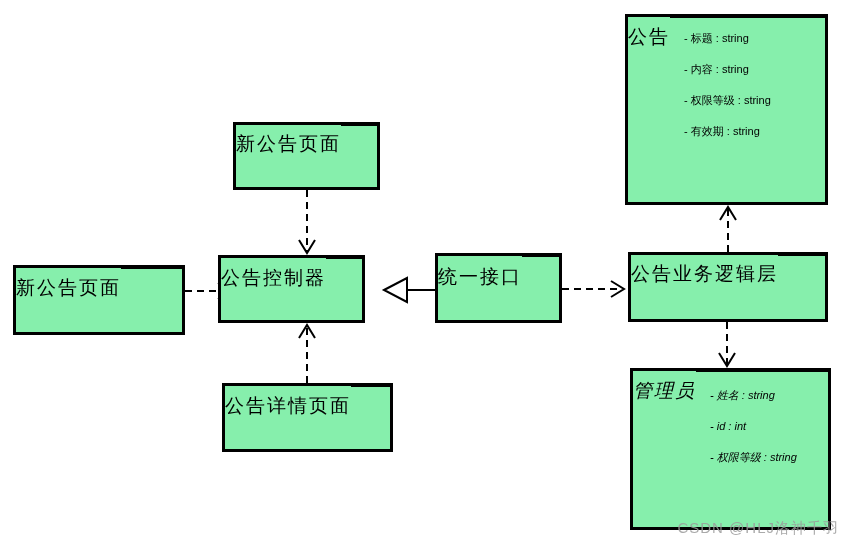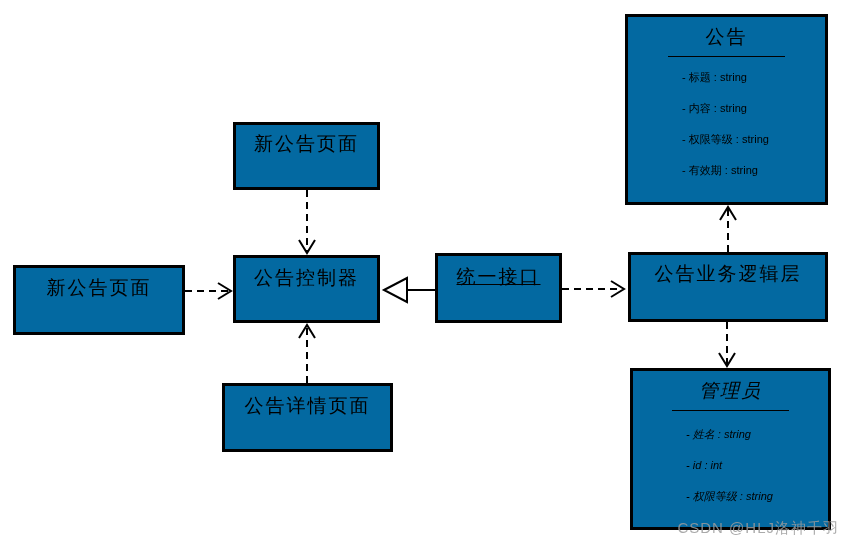--- a/index.html
+++ b/index.html
@@ -18,11 +18,10 @@
   .uml-box {
     position: absolute;
     box-sizing: border-box;
-    background: #0369a1;
+    background: #86efac;
     border: 3px solid #000000;
     display: flex;
-    flex-direction: column;
-    align-items: center;
+    flex-direction: row;
   }
   .uml-title {
     box-sizing: border-box;

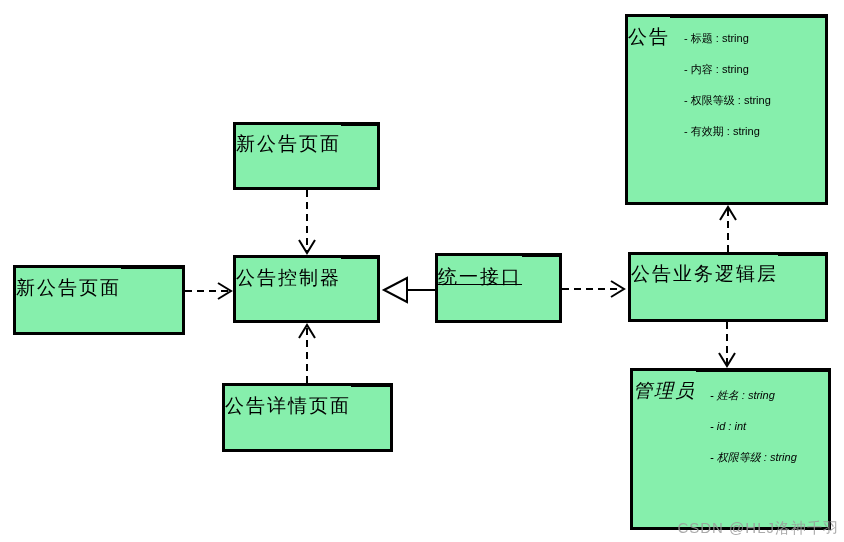--- a/index.html
+++ b/index.html
@@ -132,7 +132,7 @@
     <div class="uml-compartment" style="flex:1 1 auto;"></div>
   </div>
 
-  <div class="uml-box" style="left:233px; top:255px; width:147px; height:68px;">
+  <div class="uml-box" style="left:218px; top:255px; width:147px; height:68px;">
     <div class="uml-title" style="height:39px;">公告控制器</div>
     <div class="uml-compartment" style="height:11px;"></div>
     <div class="uml-compartment" style="flex:1 1 auto;"></div>

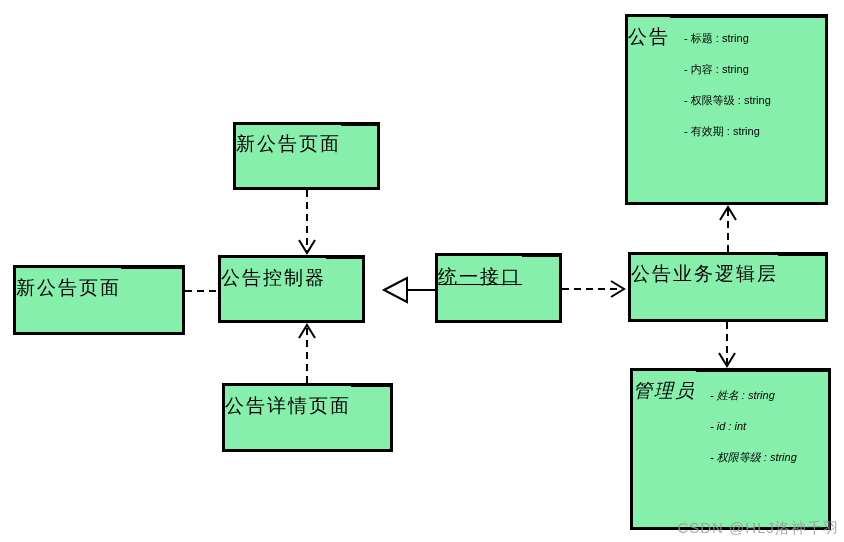--- a/index.html
+++ b/index.html
@@ -138,7 +138,7 @@
     <div class="uml-compartment" style="flex:1 1 auto;"></div>
   </div>
 
-  <div class="uml-box" style="left:435px; top:253px; width:127px; height:70px;text-decoration:underline;">
+  <div class="uml-box" style="left:435px; top:253px; width:127px; height:70px;">
     <div class="uml-title" style="height:41px;">统一接口</div>
     <div class="uml-compartment" style="height:11px;"></div>
     <div class="uml-compartment" style="flex:1 1 auto;"></div>

